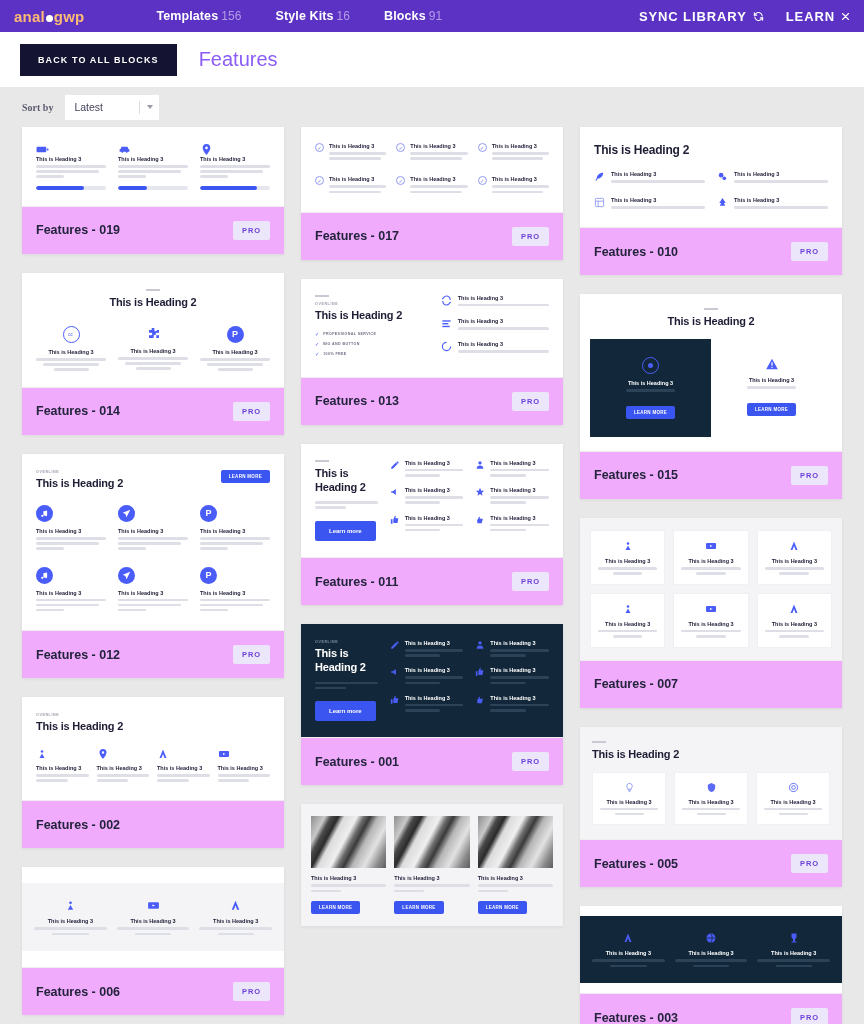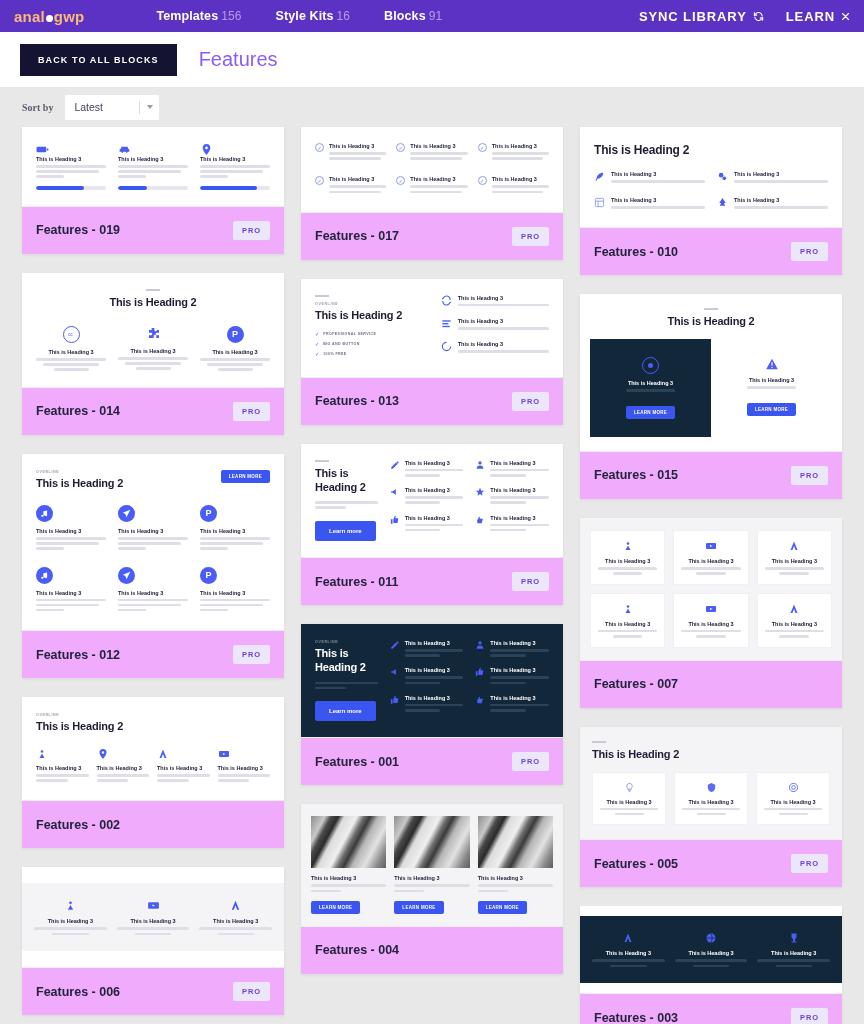--- a/index.html
+++ b/index.html
@@ -915,9 +915,6 @@
         </div>
       </div>
     </div>
-    <div class="card-foot">
-      <span class="card-name">Features - 004</span>
-    </div>
   </div>
 
   

